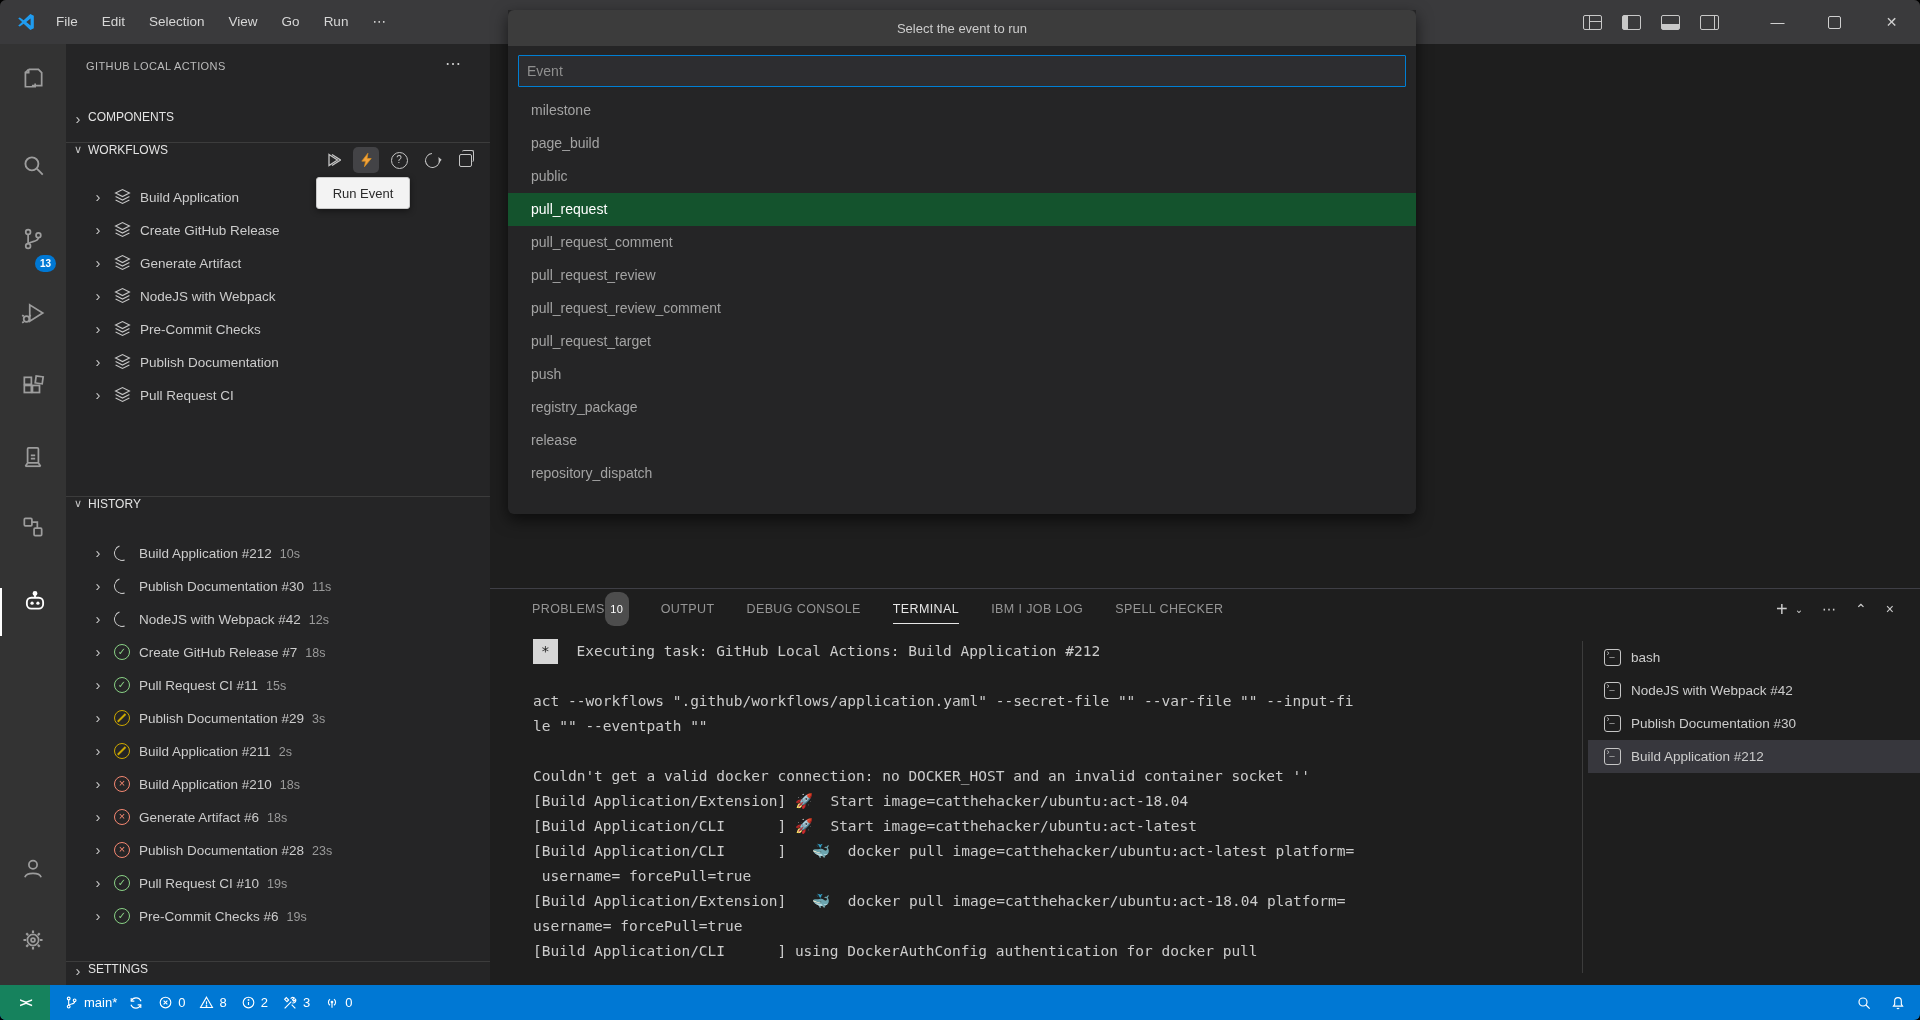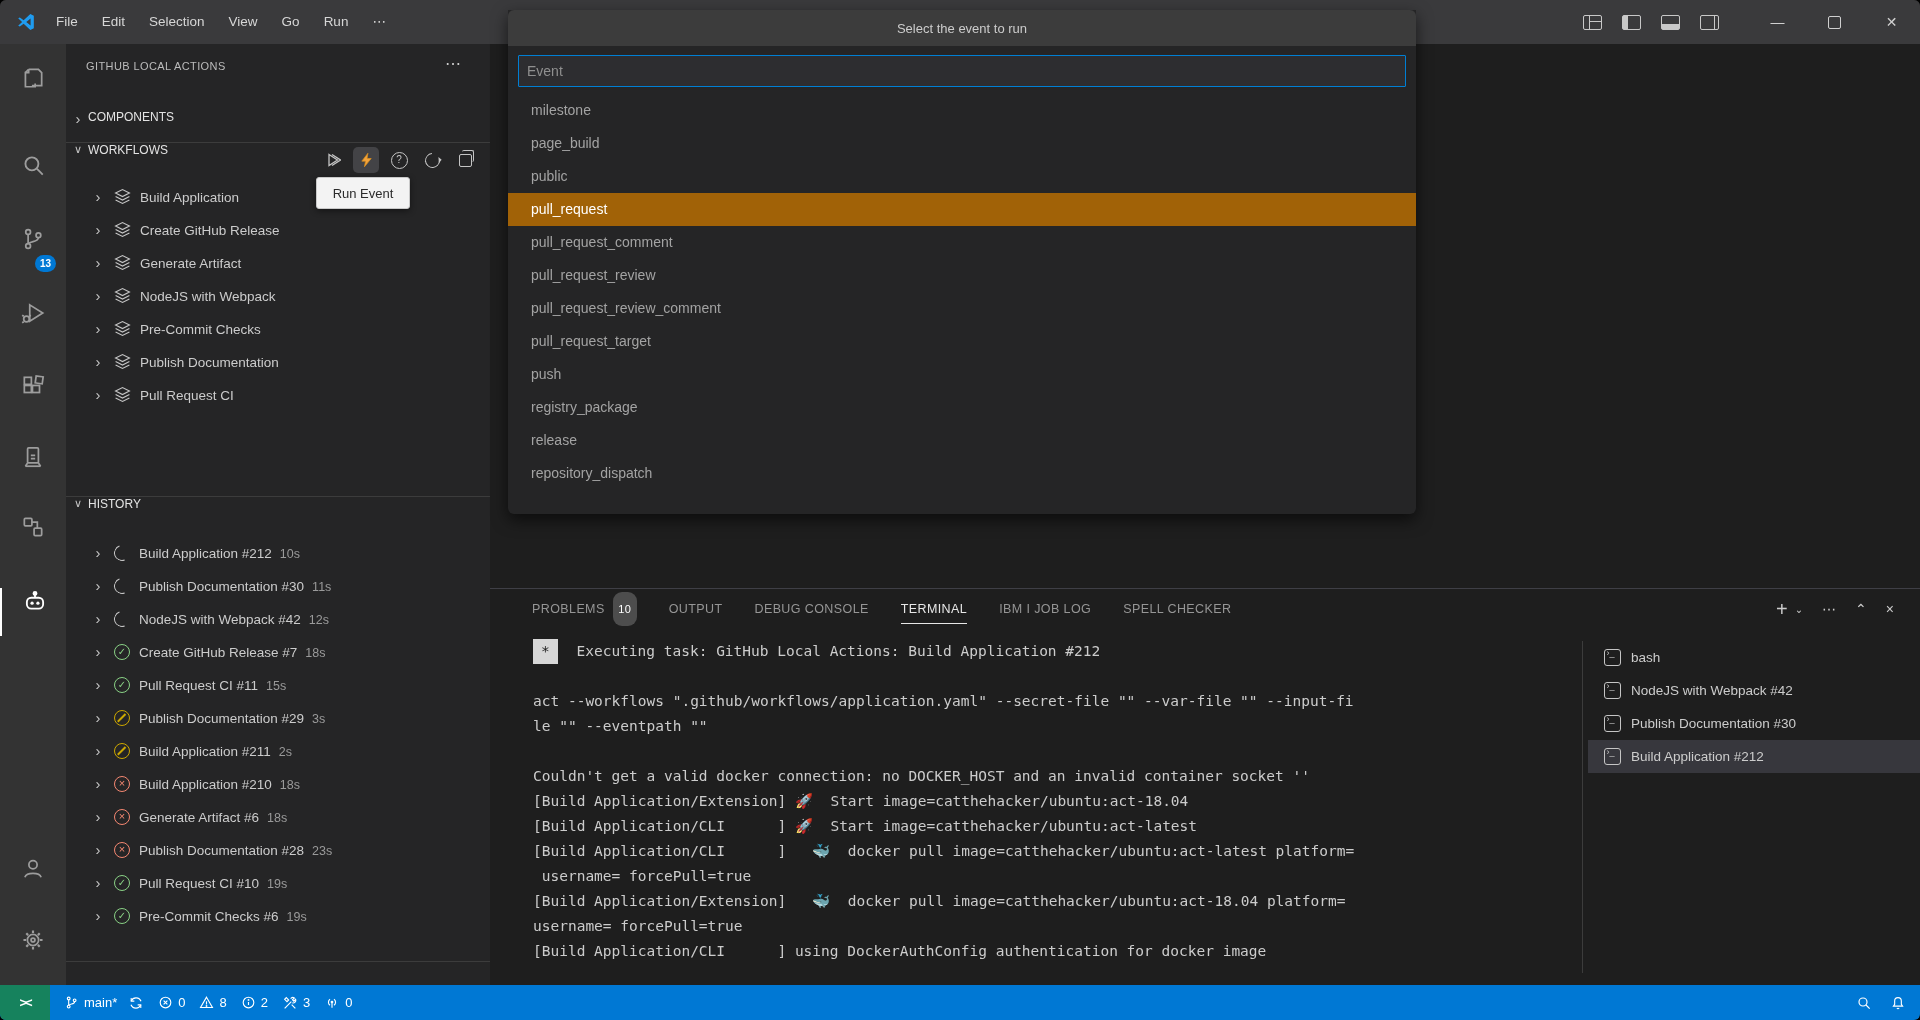--- a/index.html
+++ b/index.html
@@ -73,7 +73,7 @@
   .qp-input::placeholder{color:#8f8f8f;}
   .qp-list{height:420px;overflow:hidden;}
   .qp-item{height:33px;line-height:33px;padding-left:23px;font-size:14px;color:#a3a3a3;white-space:nowrap;}
-  .qp-item.selected{background:#a16207;color:#ffffff;}
+  .qp-item.selected{background:#14532d;color:#ffffff;}
   
   .editor{position:absolute;left:490px;top:44px;width:1430px;height:544px;background:#1e1e1e;}
   .panel{position:absolute;left:490px;top:588px;width:1430px;height:397px;background:#1e1e1e;border-top:1px solid #3f3f46;box-sizing:border-box;}

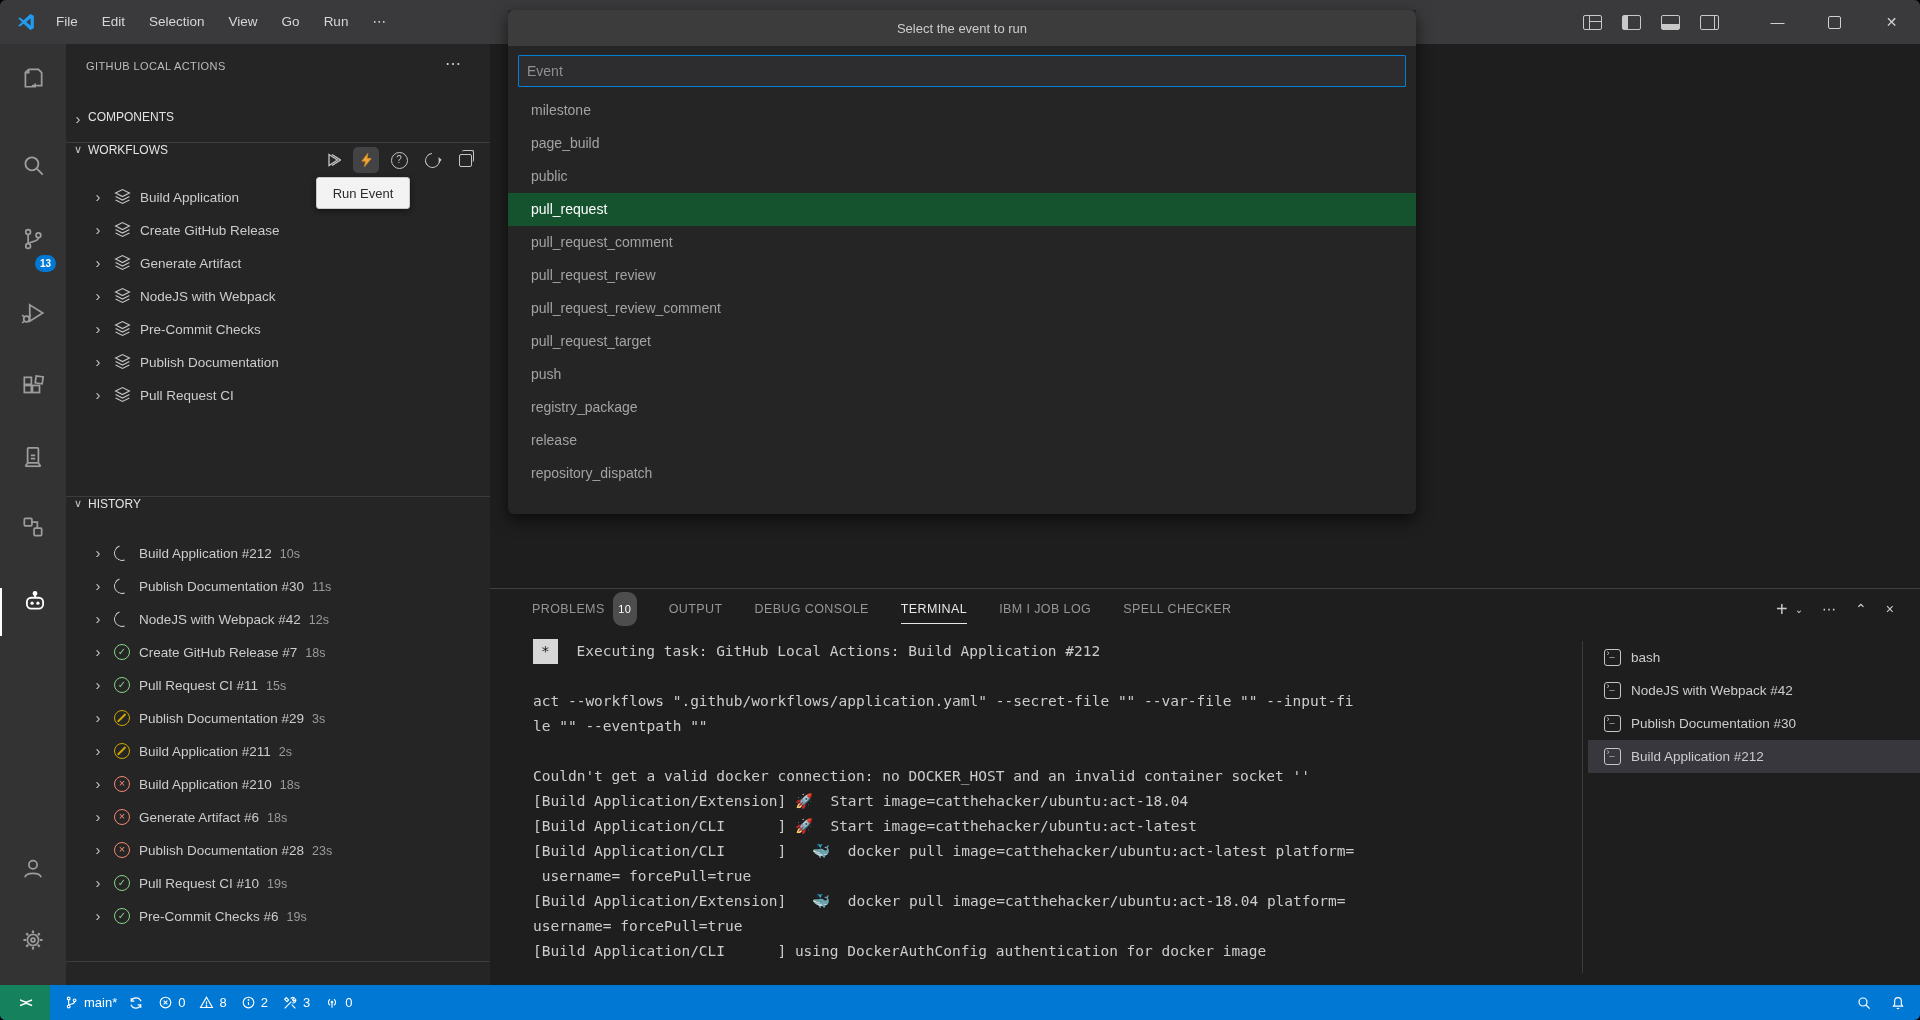--- a/index.html
+++ b/index.html
@@ -78,7 +78,7 @@
   .editor{position:absolute;left:490px;top:44px;width:1430px;height:544px;background:#1e1e1e;}
   .panel{position:absolute;left:490px;top:588px;width:1430px;height:397px;background:#1e1e1e;border-top:1px solid #3f3f46;box-sizing:border-box;}
   .panel-tabs{position:absolute;left:42px;top:0;height:40px;display:flex;align-items:center;gap:32px;}
-  .ptab{display:flex;align-items:center;gap:8px;height:40px;color:#969696;font-size:12.5px;letter-spacing:.4px;position:relative;}
+  .ptab{display:flex;align-items:center;height:40px;color:#969696;font-size:12.5px;letter-spacing:.4px;position:relative;}
   .ptab.active{color:#e7e7e7;}
   .ptab.active::after{content:"";position:absolute;left:0;right:0;bottom:5px;height:1.5px;background:#e7e7e7;}
   .ptab-badge{background:#4d4d4d;color:#ffffff;border-radius:9px;min-width:18px;height:18px;line-height:18px;text-align:center;

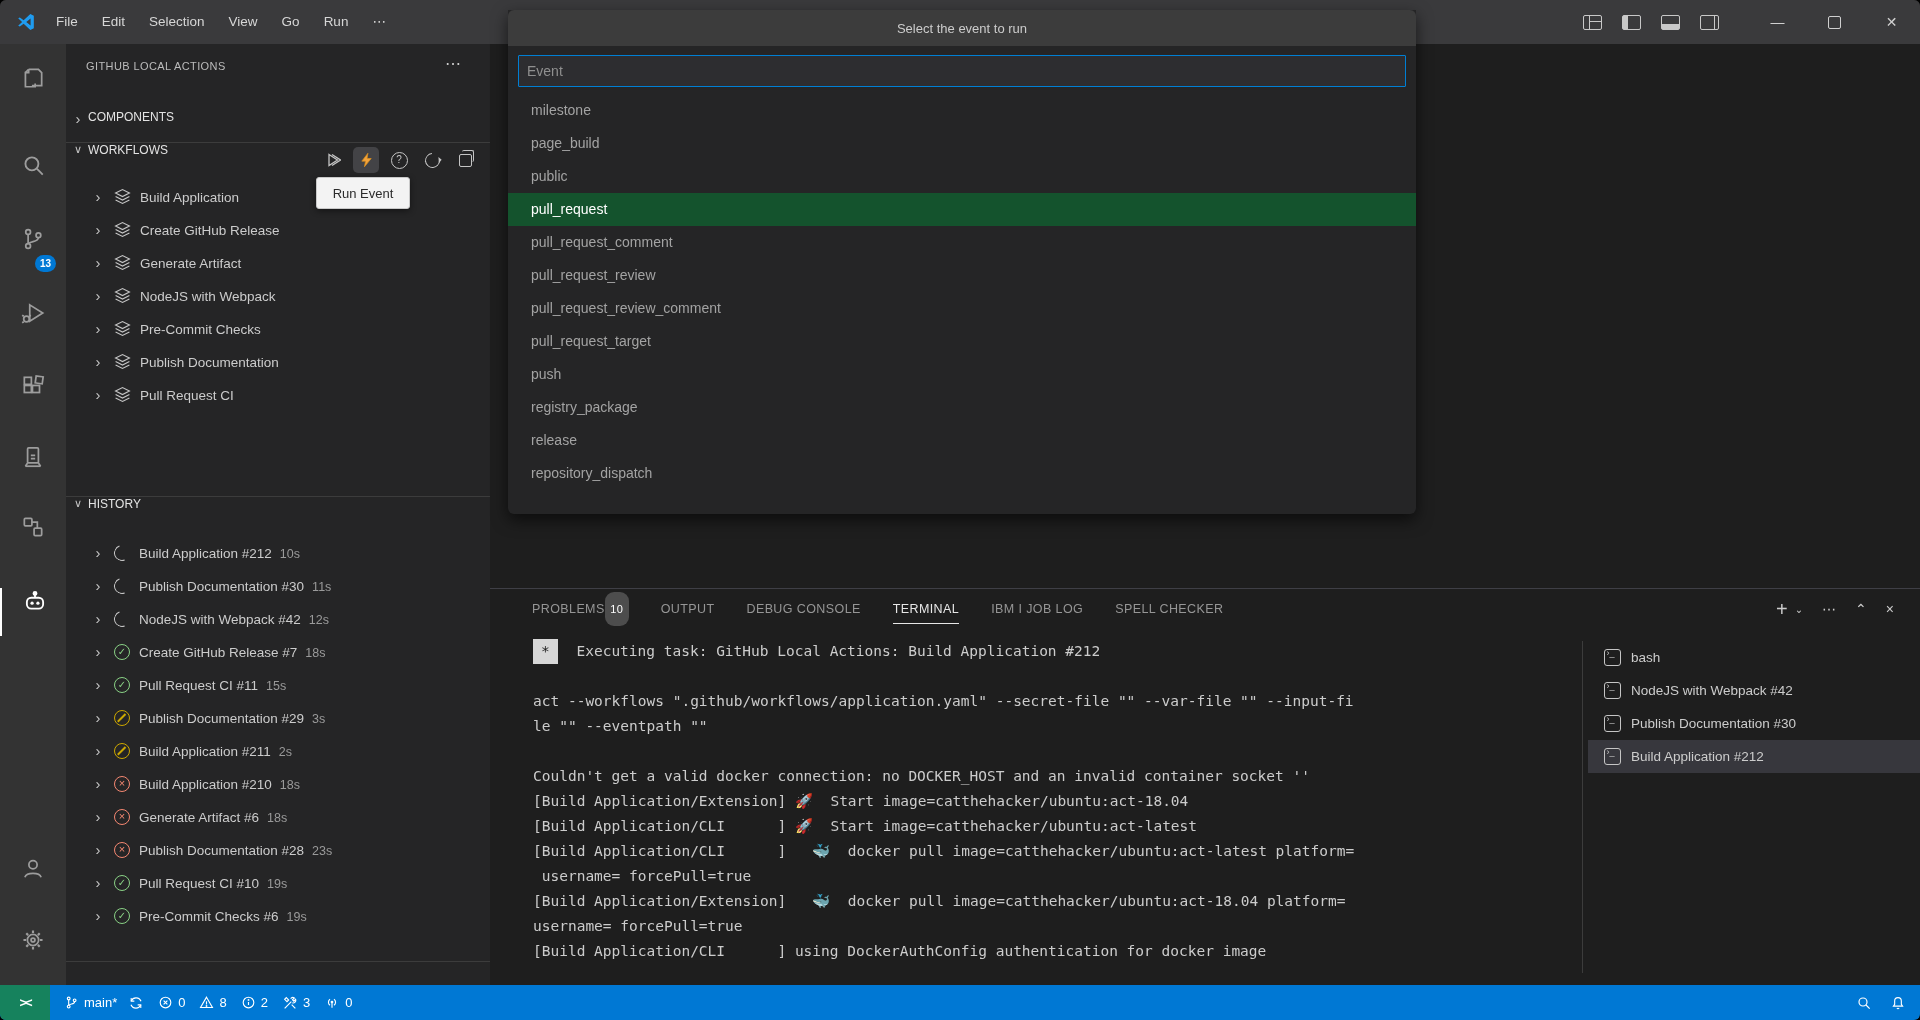--- a/index.html
+++ b/index.html
@@ -585,7 +585,7 @@
 
         <div class="tline"><span>username= forcePull=true</span></div>
 
-        <div class="tline"><span>[Build Application/CLI      ] using DockerAuthConfig authentication for docker image</span></div>
+        <div class="tline"><span>[Build Application/CLI      ] using DockerAuthConfig authentication for docker pull</span></div>
 
     </div>
 

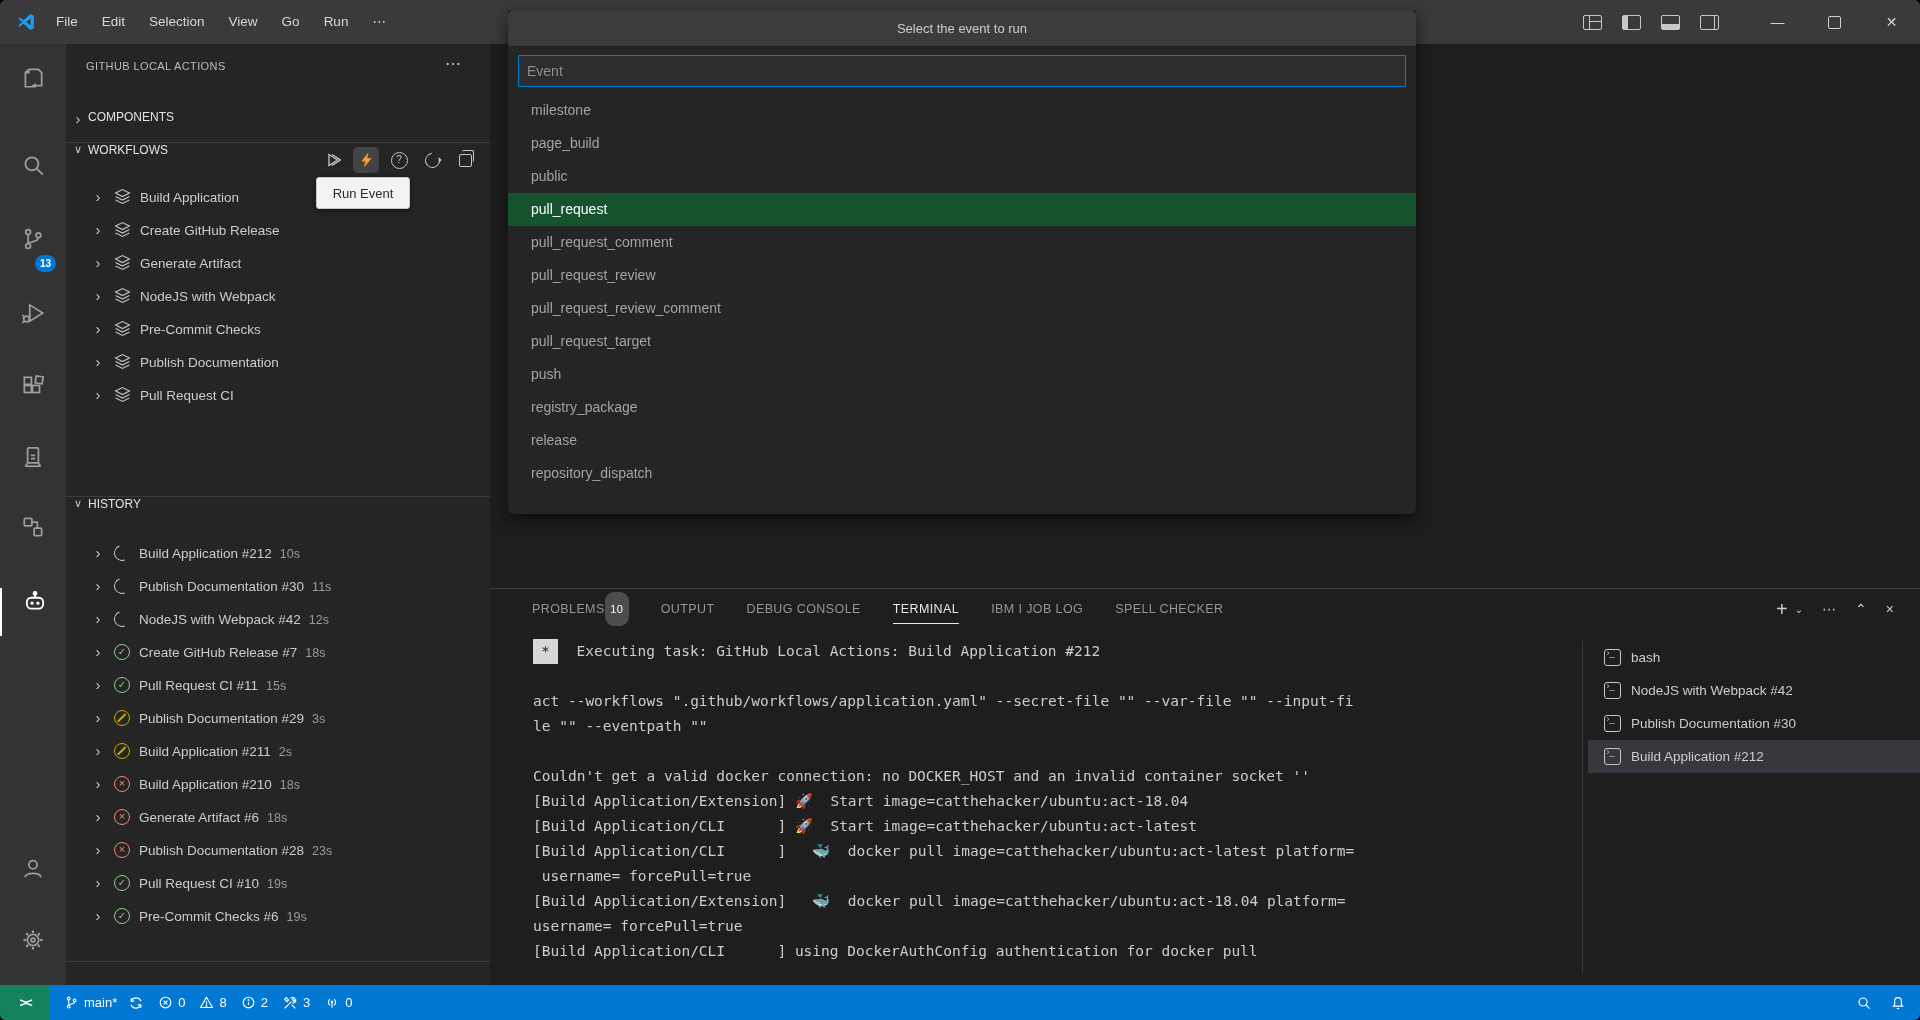--- a/index.html
+++ b/index.html
@@ -454,6 +454,10 @@
     </div>
 
     <div class="divider" style="top:917px"></div>
+    <div class="sect-head" style="top:918px">
+      <span class="chev right"></span>
+      <span>SETTINGS</span>
+    </div>
   </div>
 
   <div class="editor"></div>

